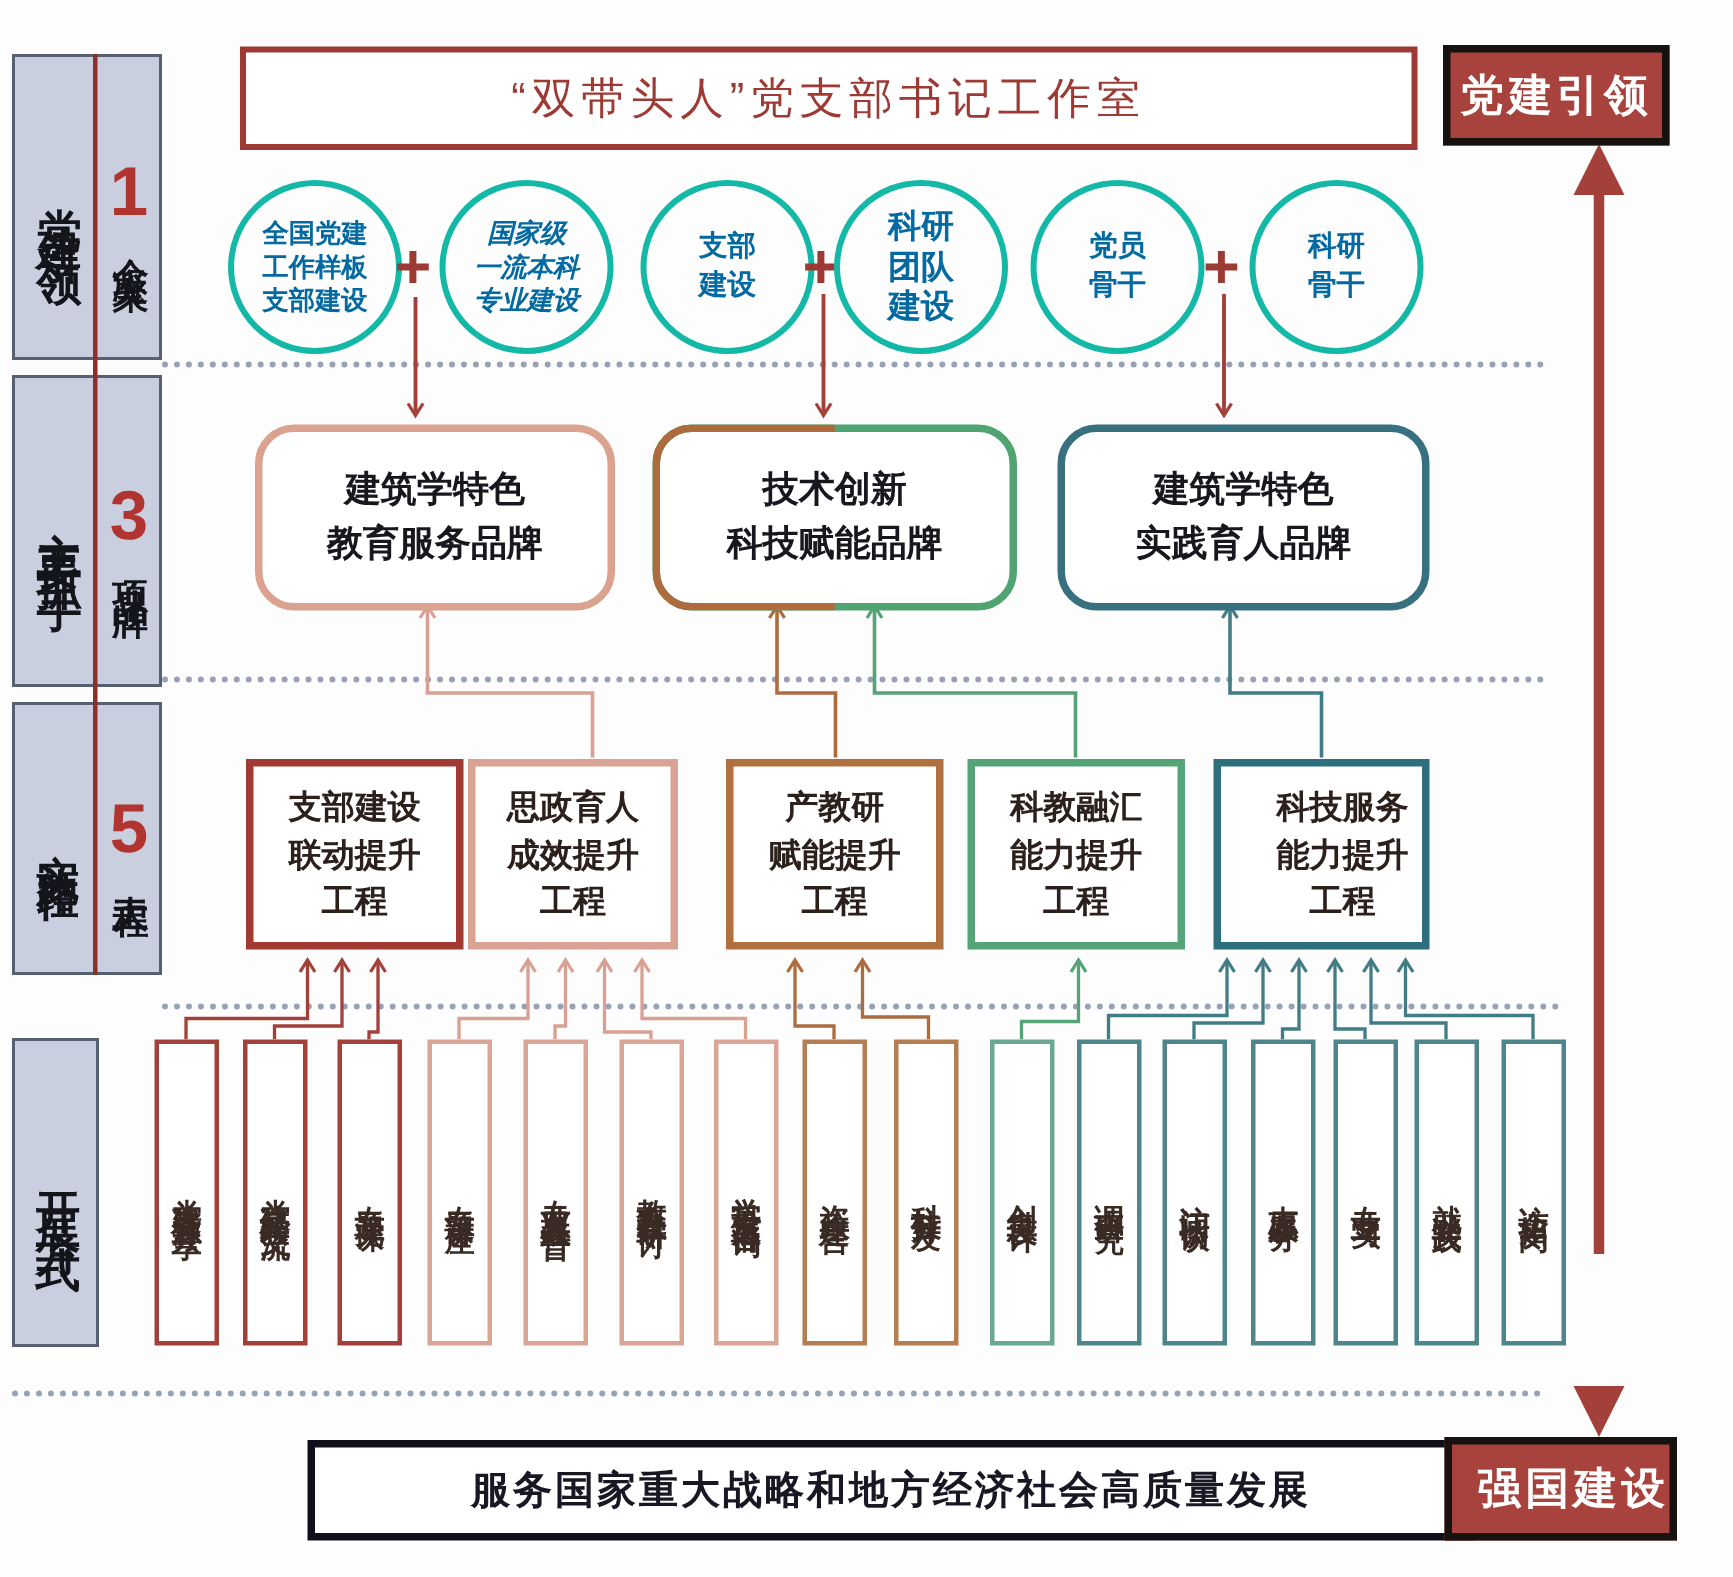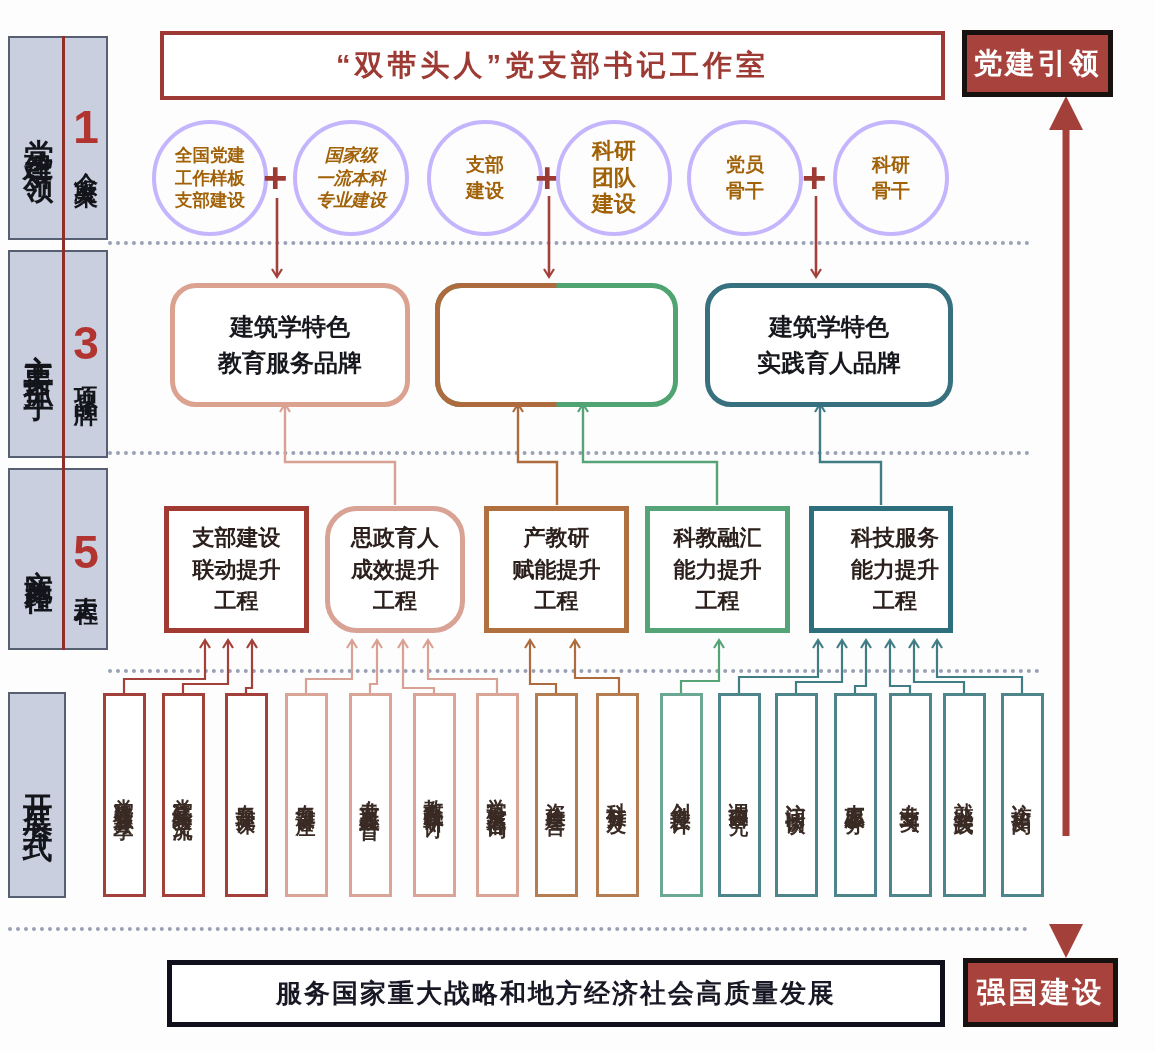--- a/index.html
+++ b/index.html
@@ -23,7 +23,7 @@
   
   .title-box{border:4px solid #9d3a34;background:#fff;display:flex;align-items:center;
              justify-content:center;z-index:3;}
-  .title-text{color:#9d3a34;font-size:29px;font-weight:bold;letter-spacing:4px;}
+  .title-text{color:#9d3a34;font-size:29px;font-weight:normal;letter-spacing:4px;}
   .badge{background:#a8423c;border:5px solid #17120f;color:#fff;display:flex;
          align-items:center;justify-content:center;font-size:29px;font-weight:bold;
          letter-spacing:3px;z-index:3;}

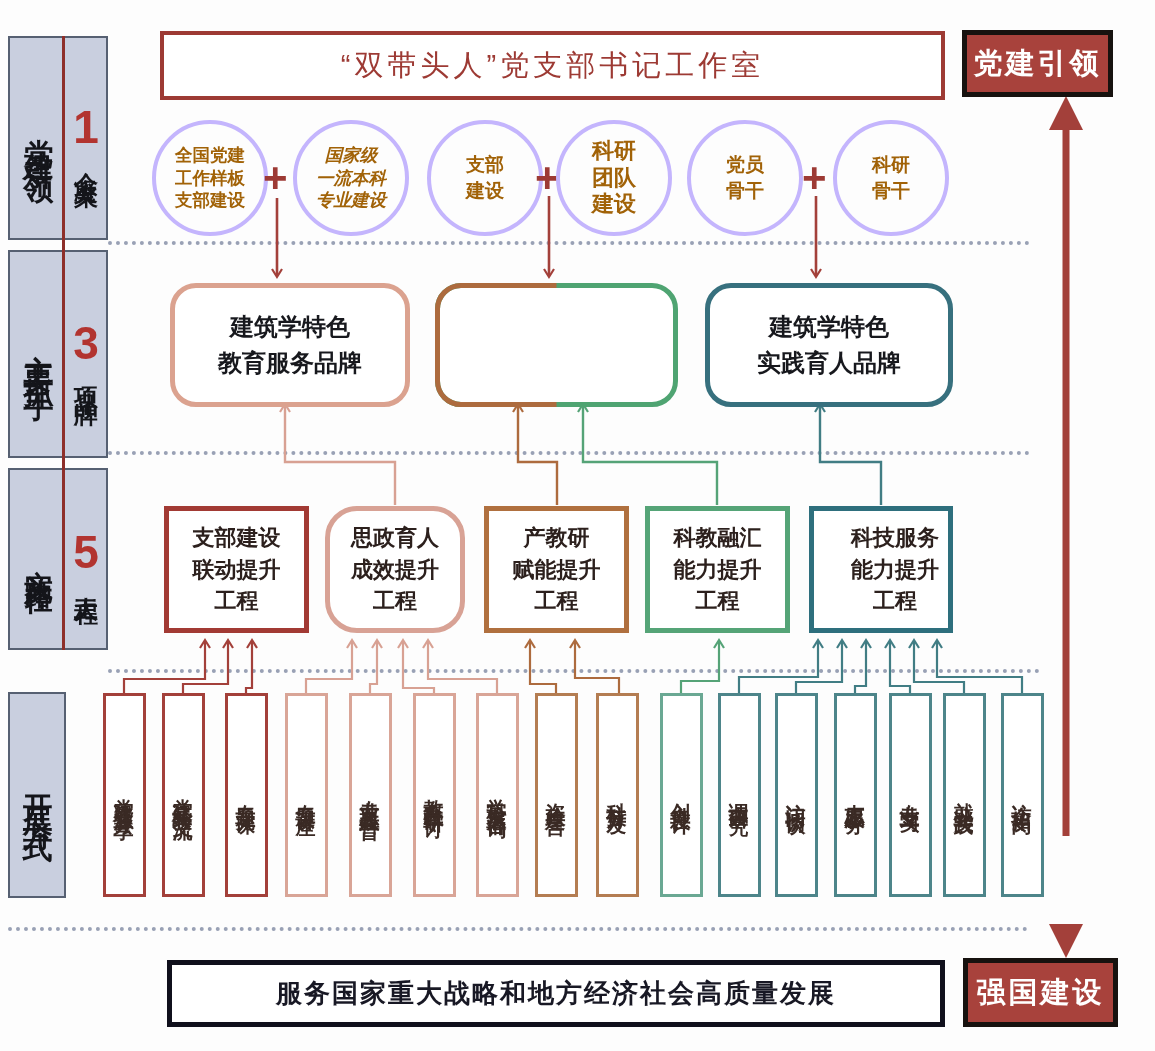--- a/index.html
+++ b/index.html
@@ -28,9 +28,9 @@
          align-items:center;justify-content:center;font-size:29px;font-weight:bold;
          letter-spacing:3px;z-index:3;}
   
-  .circle{border:4px solid #c4b5fd;border-radius:50%;width:116px;height:116px;
+  .circle{border:4px solid #14b8a6;border-radius:50%;width:116px;height:116px;
           display:flex;align-items:center;justify-content:center;text-align:center;
-          color:#a16207;font-weight:bold;z-index:3;background:transparent;}
+          color:#0369a1;font-weight:bold;z-index:3;background:transparent;}
   .c-small{font-size:17.5px;line-height:1.3;}
   .c-big{font-size:19px;line-height:1.35;}
   .plus{color:#9d3a34;font-size:42px;font-weight:900;z-index:3;line-height:1;}

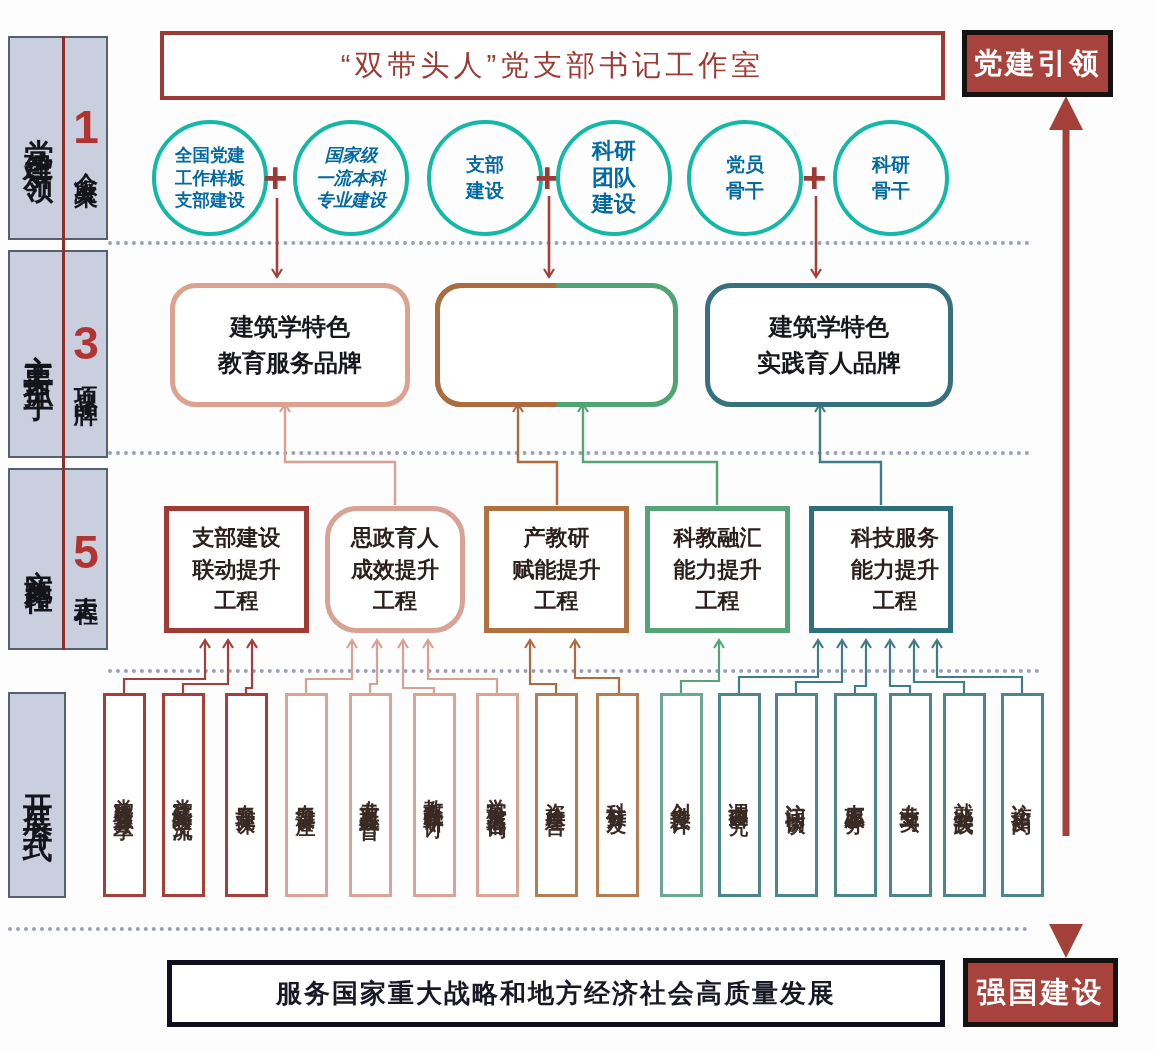--- a/index.html
+++ b/index.html
@@ -123,6 +123,8 @@
 教育服务品牌</div>
 <div class="brand pre" style="left: 435px; top: 283px; width: 233px; height: 114px; border-color: rgb(79, 164, 114);">
   <div class="brand-ov" style="border-color: rgb(173, 107, 62);"></div>
+  <span class="pre">技术创新
+科技赋能品牌</span>
 </div>
 <div class="brand pre" style="left: 705px; top: 283px; width: 238px; height: 114px; border-color: rgb(55, 112, 126);">建筑学特色
 实践育人品牌</div>

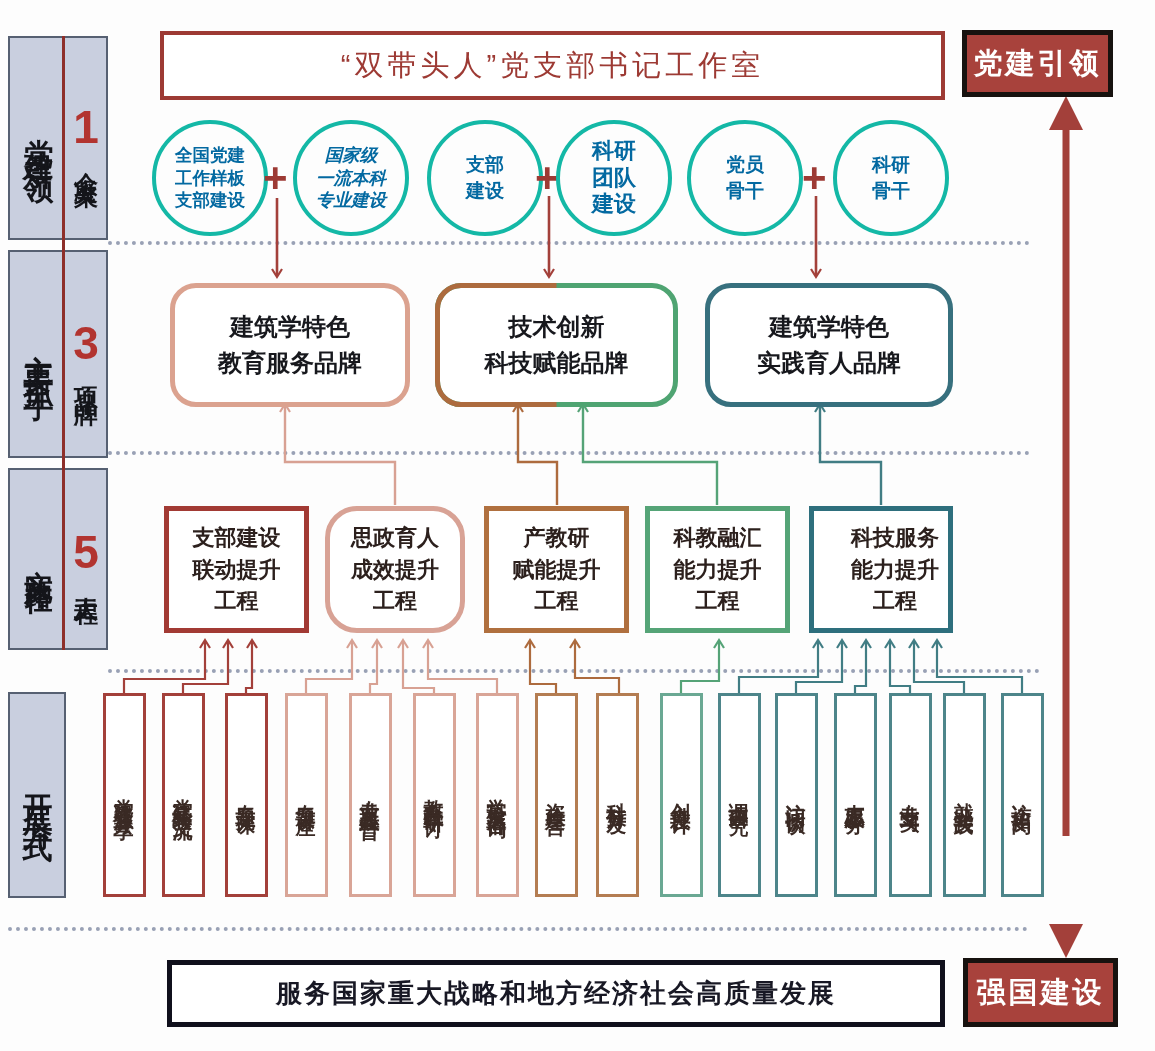--- a/index.html
+++ b/index.html
@@ -132,7 +132,7 @@
 <div class="abs proj pre" style="left: 164px; top: 506px; width: 145px; height: 127px; border-color: rgb(162, 58, 52);">支部建设
 联动提升
 工程</div>
-<div class="abs proj pre" style="left: 325px; top: 506px; width: 140px; height: 127px; border-color: rgb(216, 162, 149); border-radius: 32px;">思政育人
+<div class="abs proj pre" style="left: 312px; top: 506px; width: 140px; height: 127px; border-color: rgb(216, 162, 149);">思政育人
 成效提升
 工程</div>
 <div class="abs proj pre" style="left: 484px; top: 506px; width: 145px; height: 127px; border-color: rgb(176, 112, 63);">产教研

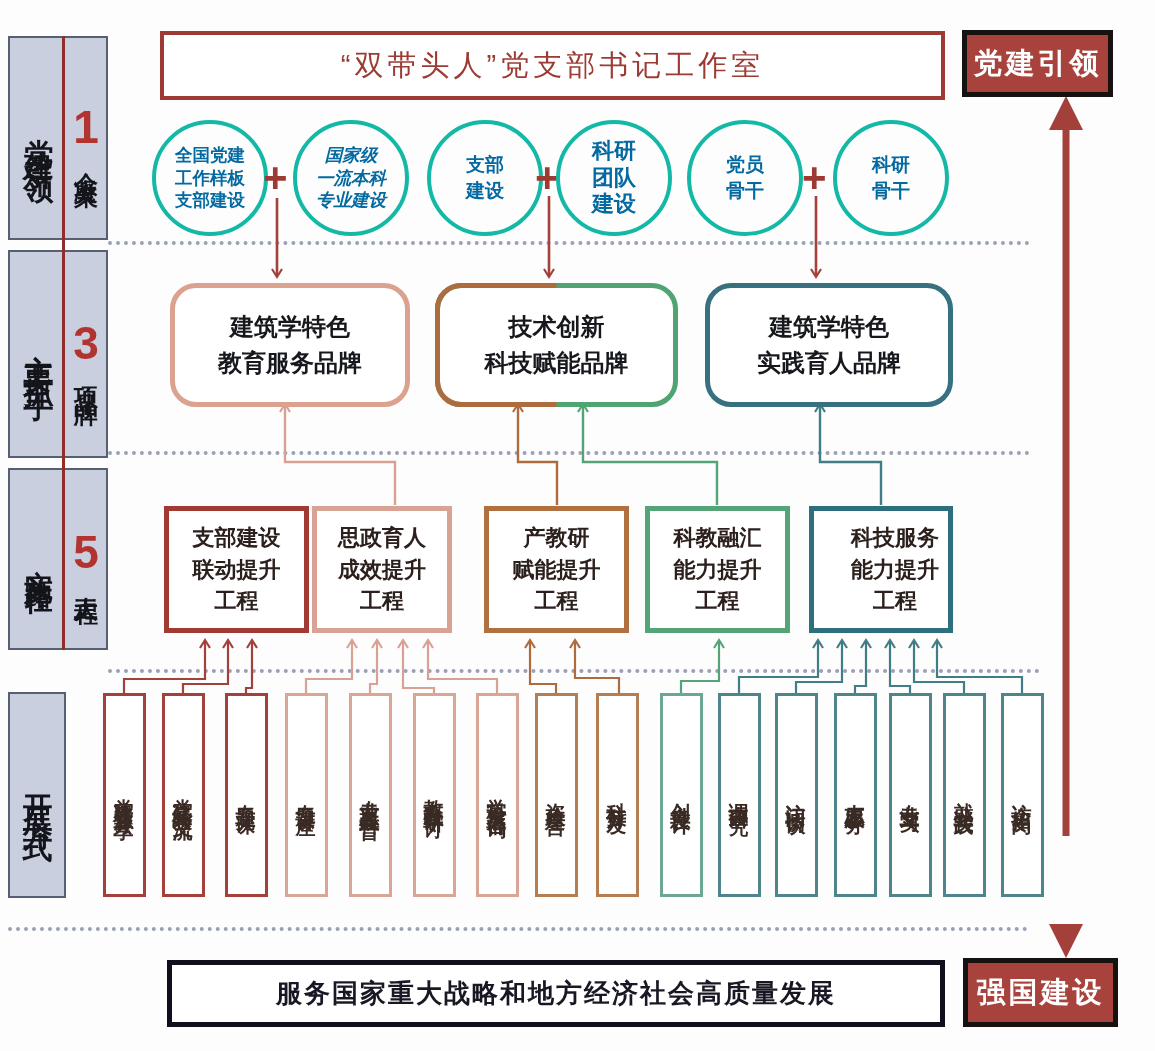--- a/index.html
+++ b/index.html
@@ -50,7 +50,7 @@
   
   .footer-box{border:5px solid #10101c;background:#fff;display:flex;align-items:center;
               justify-content:center;font-size:26px;font-weight:bold;color:#181824;
-              letter-spacing:2px;z-index:3;}
+              letter-spacing:2px;z-index:3;margin-left:38px;}
   svg.wires{position:absolute;left:0;top:0;z-index:2;pointer-events:none;}
 </style>
 </head>

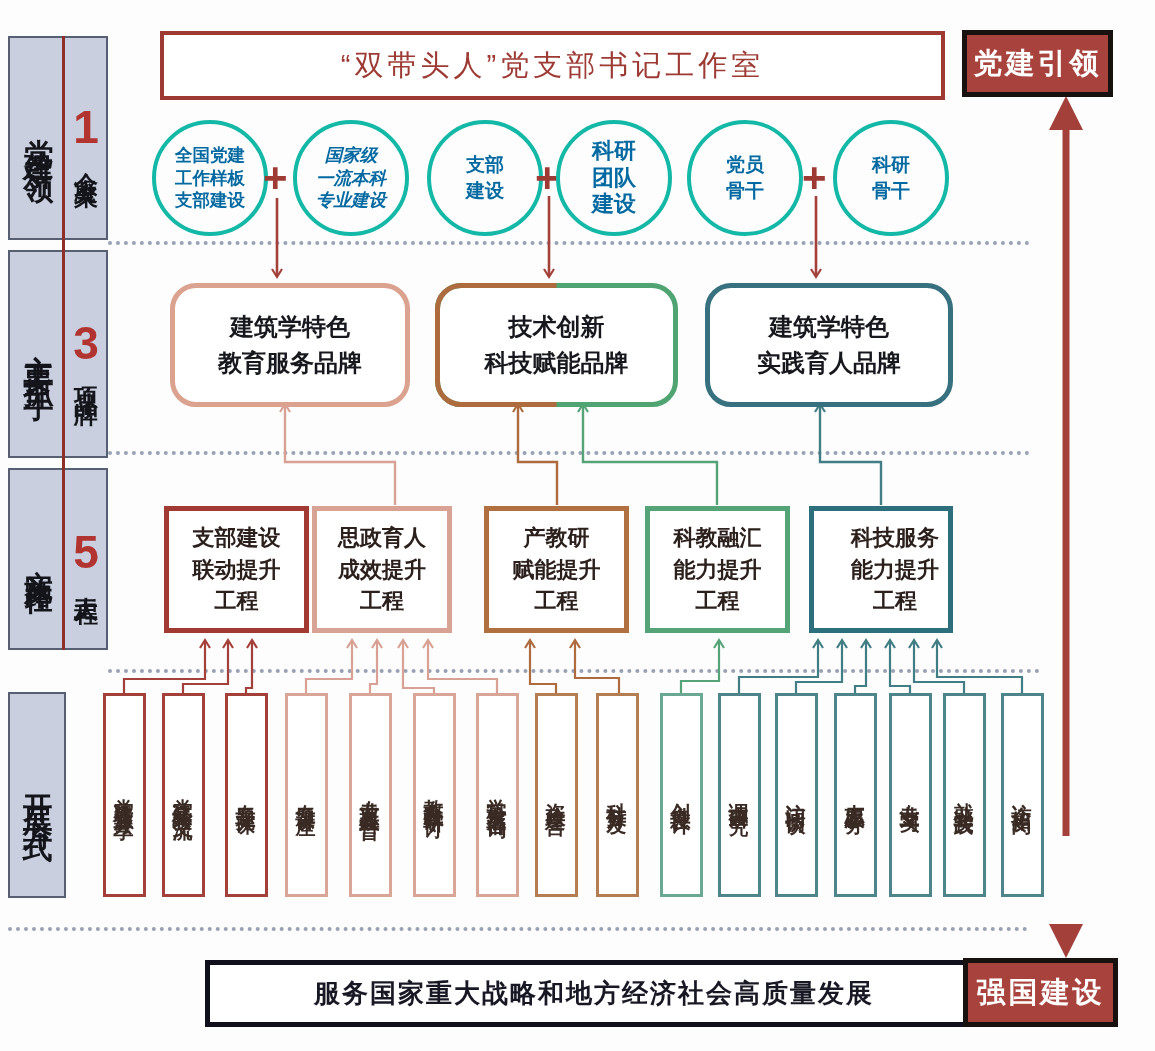--- a/index.html
+++ b/index.html
@@ -197,7 +197,7 @@
 <div class="abs footer-box" style="left:167px;top:960px;width:778px;height:67px;">
   <span>服务国家重大战略和地方经济社会高质量发展</span>
 </div>
-<div class="abs badge" style="left:963px;top:958px;width:155px;height:69px;">
+<div class="abs badge" style="left:963px;top:958px;width:155px;height:69px;justify-content:flex-end;">
   <span>强国建设</span>
 </div>
 

